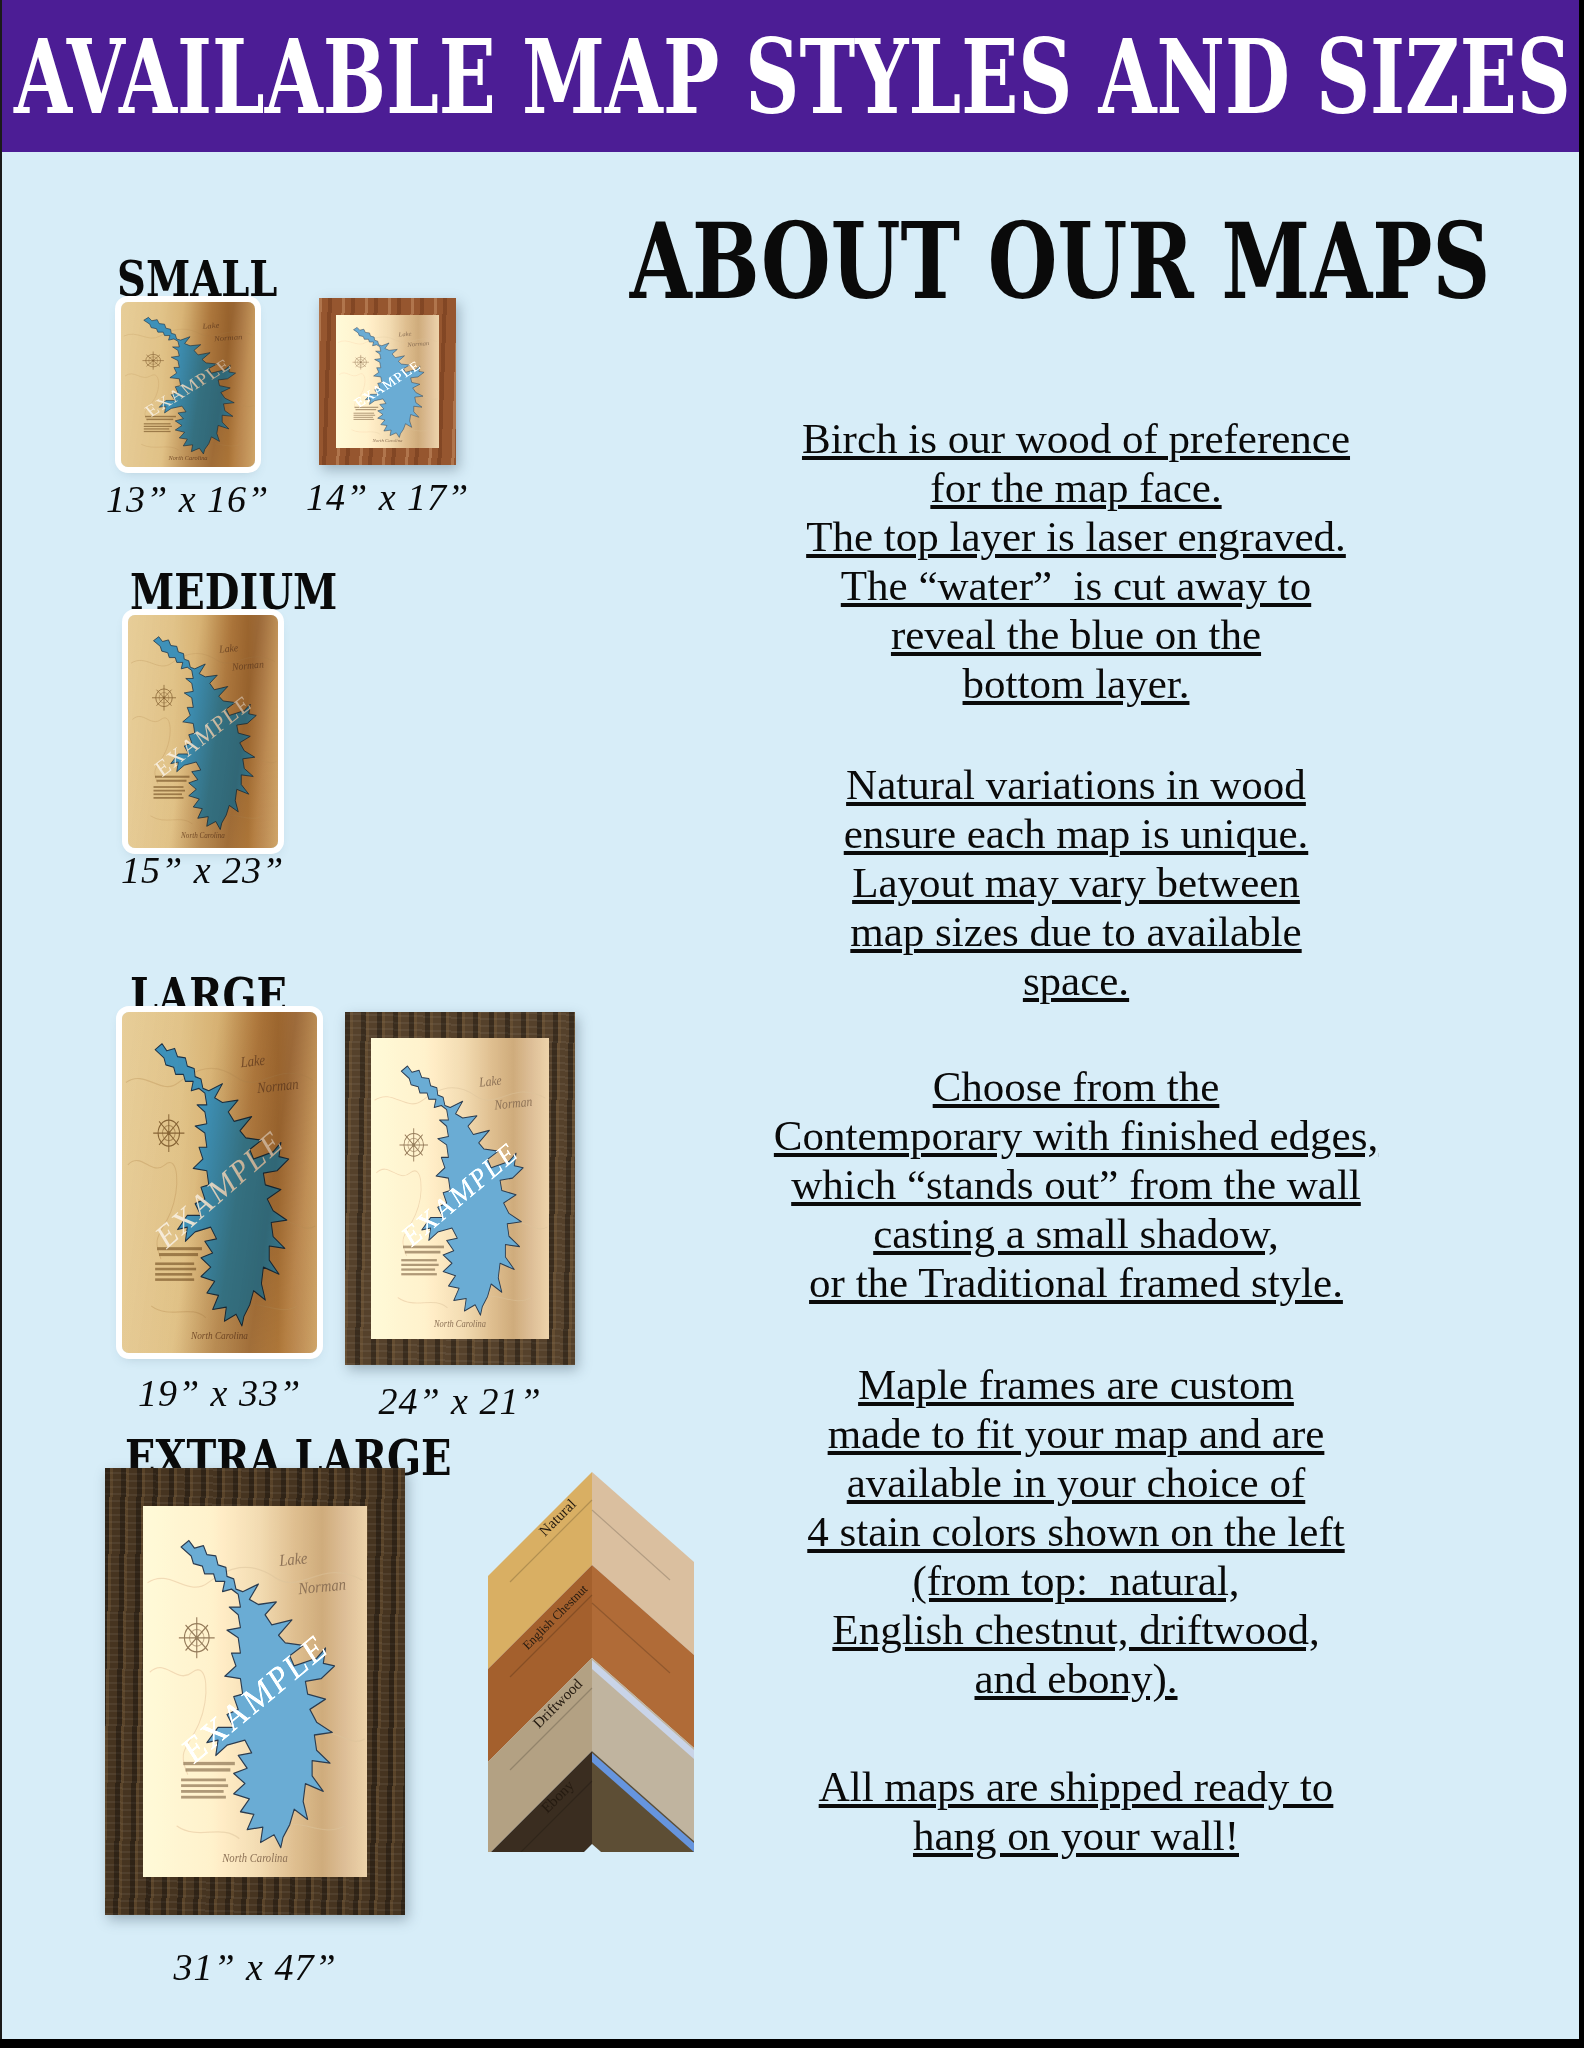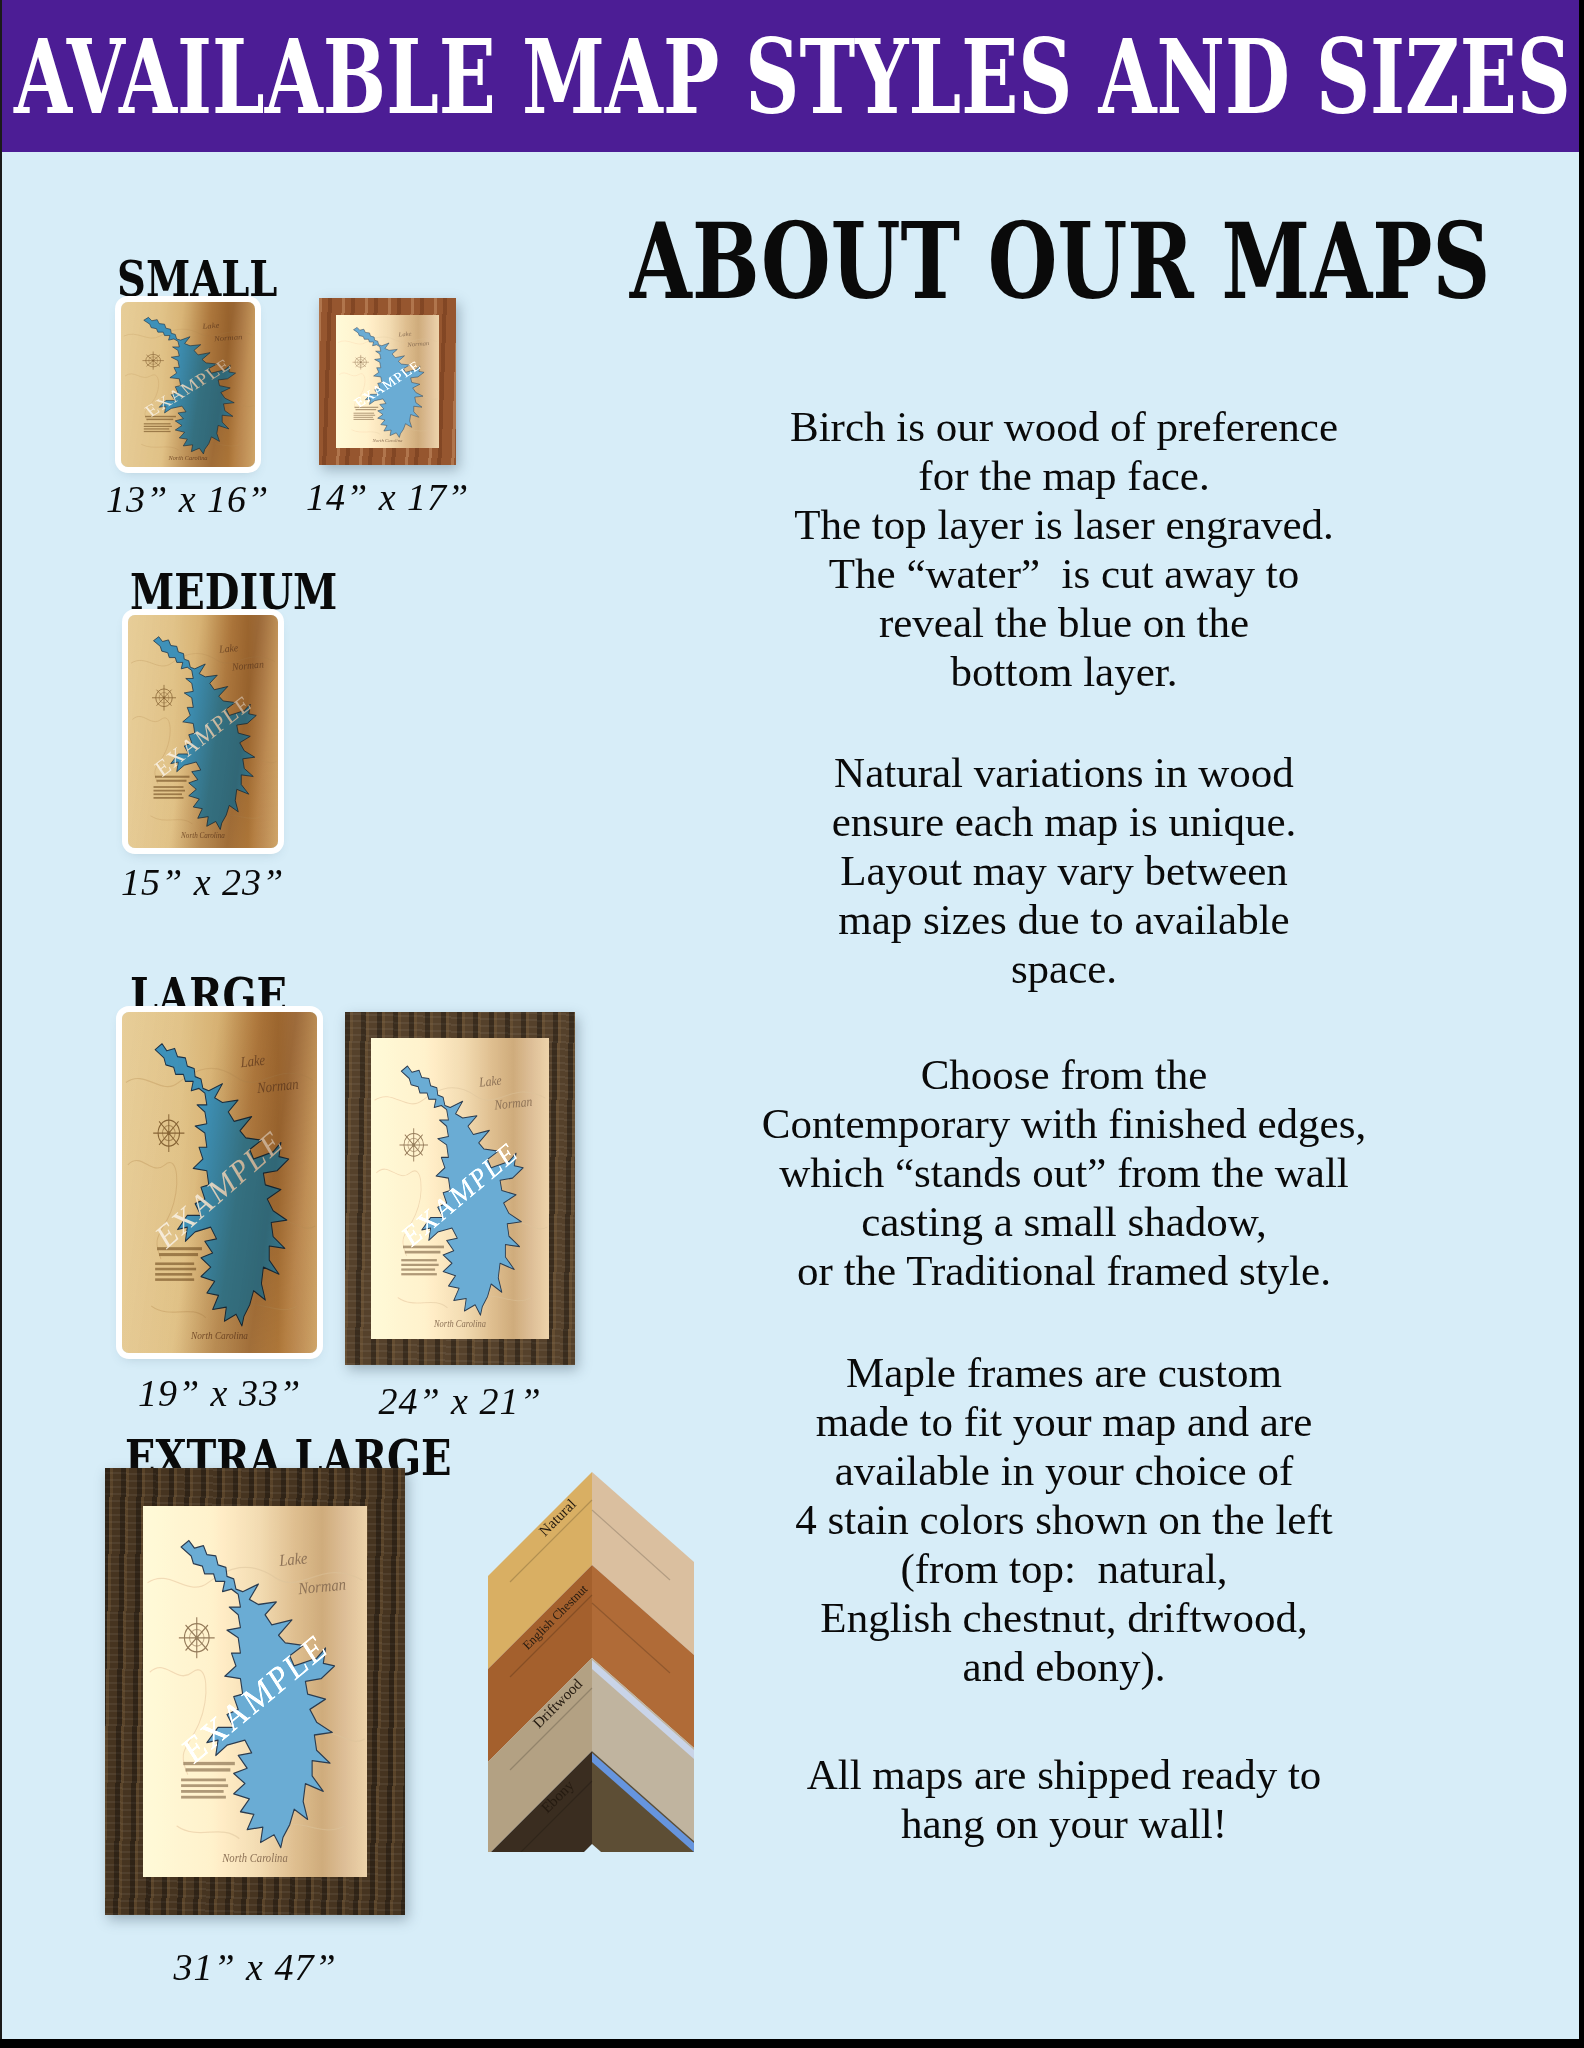--- a/index.html
+++ b/index.html
@@ -48,8 +48,8 @@
   .about .ah{position:absolute;top:210px;left:0;width:100%;margin:0;text-align:center;
       font-family:"DejaVu Serif","Liberation Serif",serif;font-weight:bold;font-size:80px;line-height:1;
       transform:scaleY(1.3);transform-origin:center top;white-space:nowrap;}
-  .about p{position:absolute;left:0;width:100%;margin:4px;text-align:center;
-      font-size:43px;line-height:49px;white-space:pre-wrap;}
+  .about p{position:absolute;left:0;width:100%;margin:16px;text-align:center;
+      font-size:43px;line-height:49px;white-space:pre-wrap;text-decoration:underline;}
 
   
   .stains{position:absolute;margin:0;}

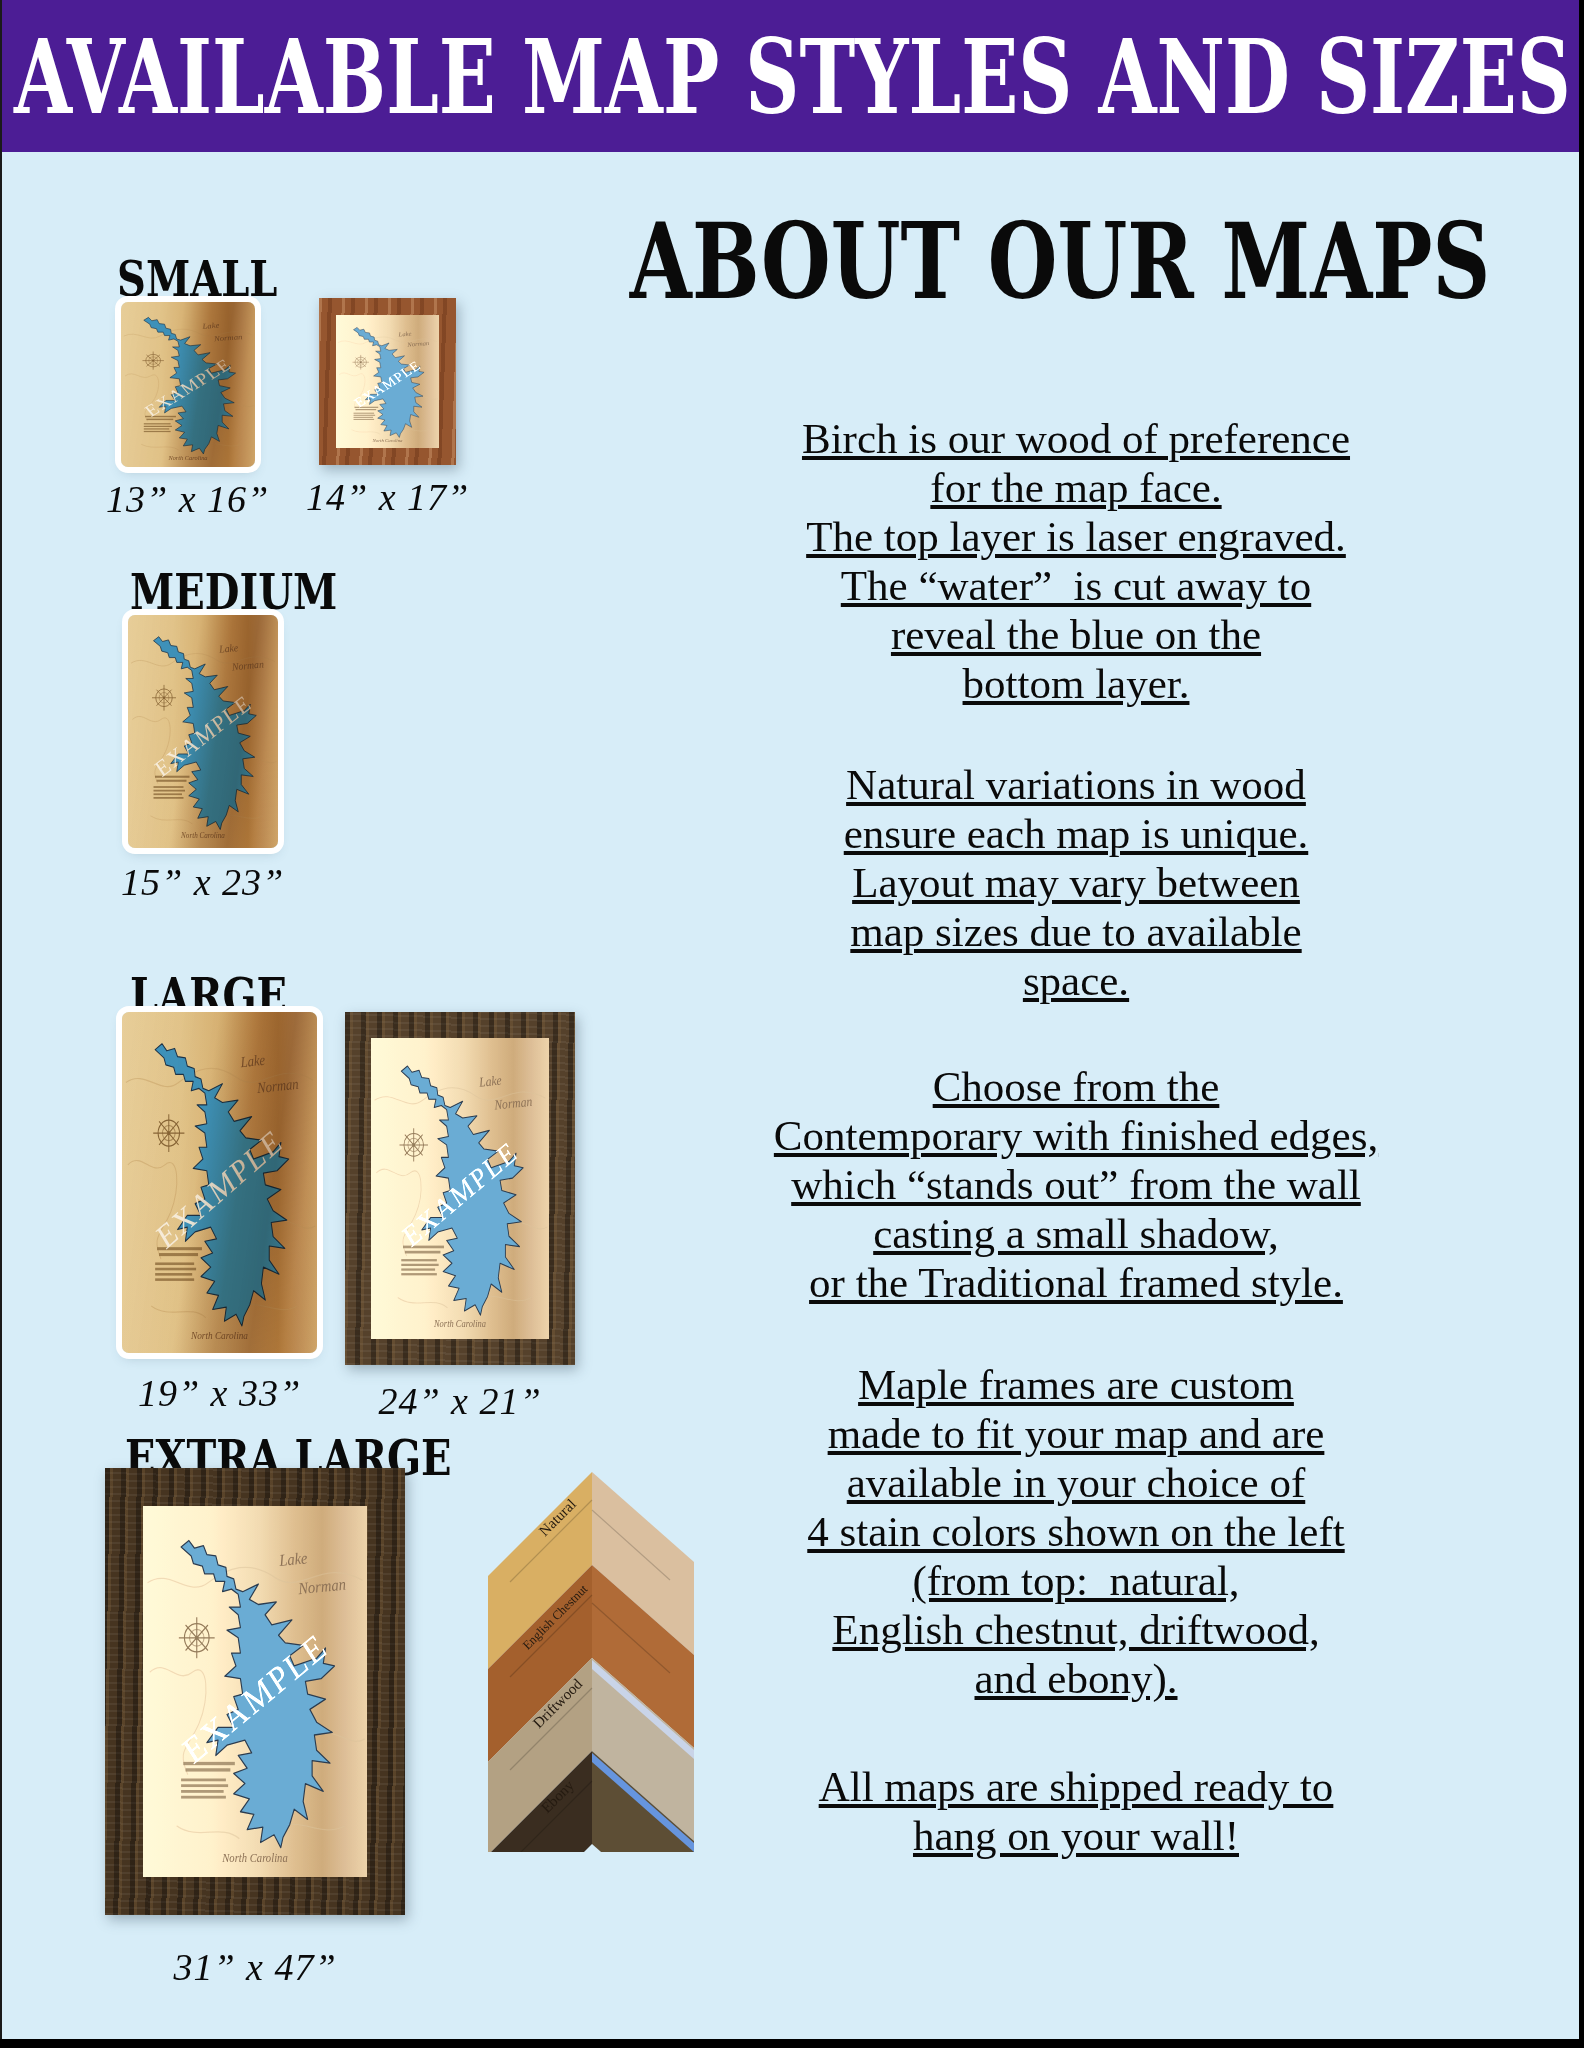--- a/index.html
+++ b/index.html
@@ -146,7 +146,7 @@
           <use href="#lakemap"></use>
         </svg>
     </div>
-    <figcaption class="caption" style="margin-top:12px">15” x 23”</figcaption>
+    <figcaption class="caption" style="">15” x 23”</figcaption>
   </figure>
 
   <h2 class="sec-h" style="left:130px;top:972px">LARGE</h2>

